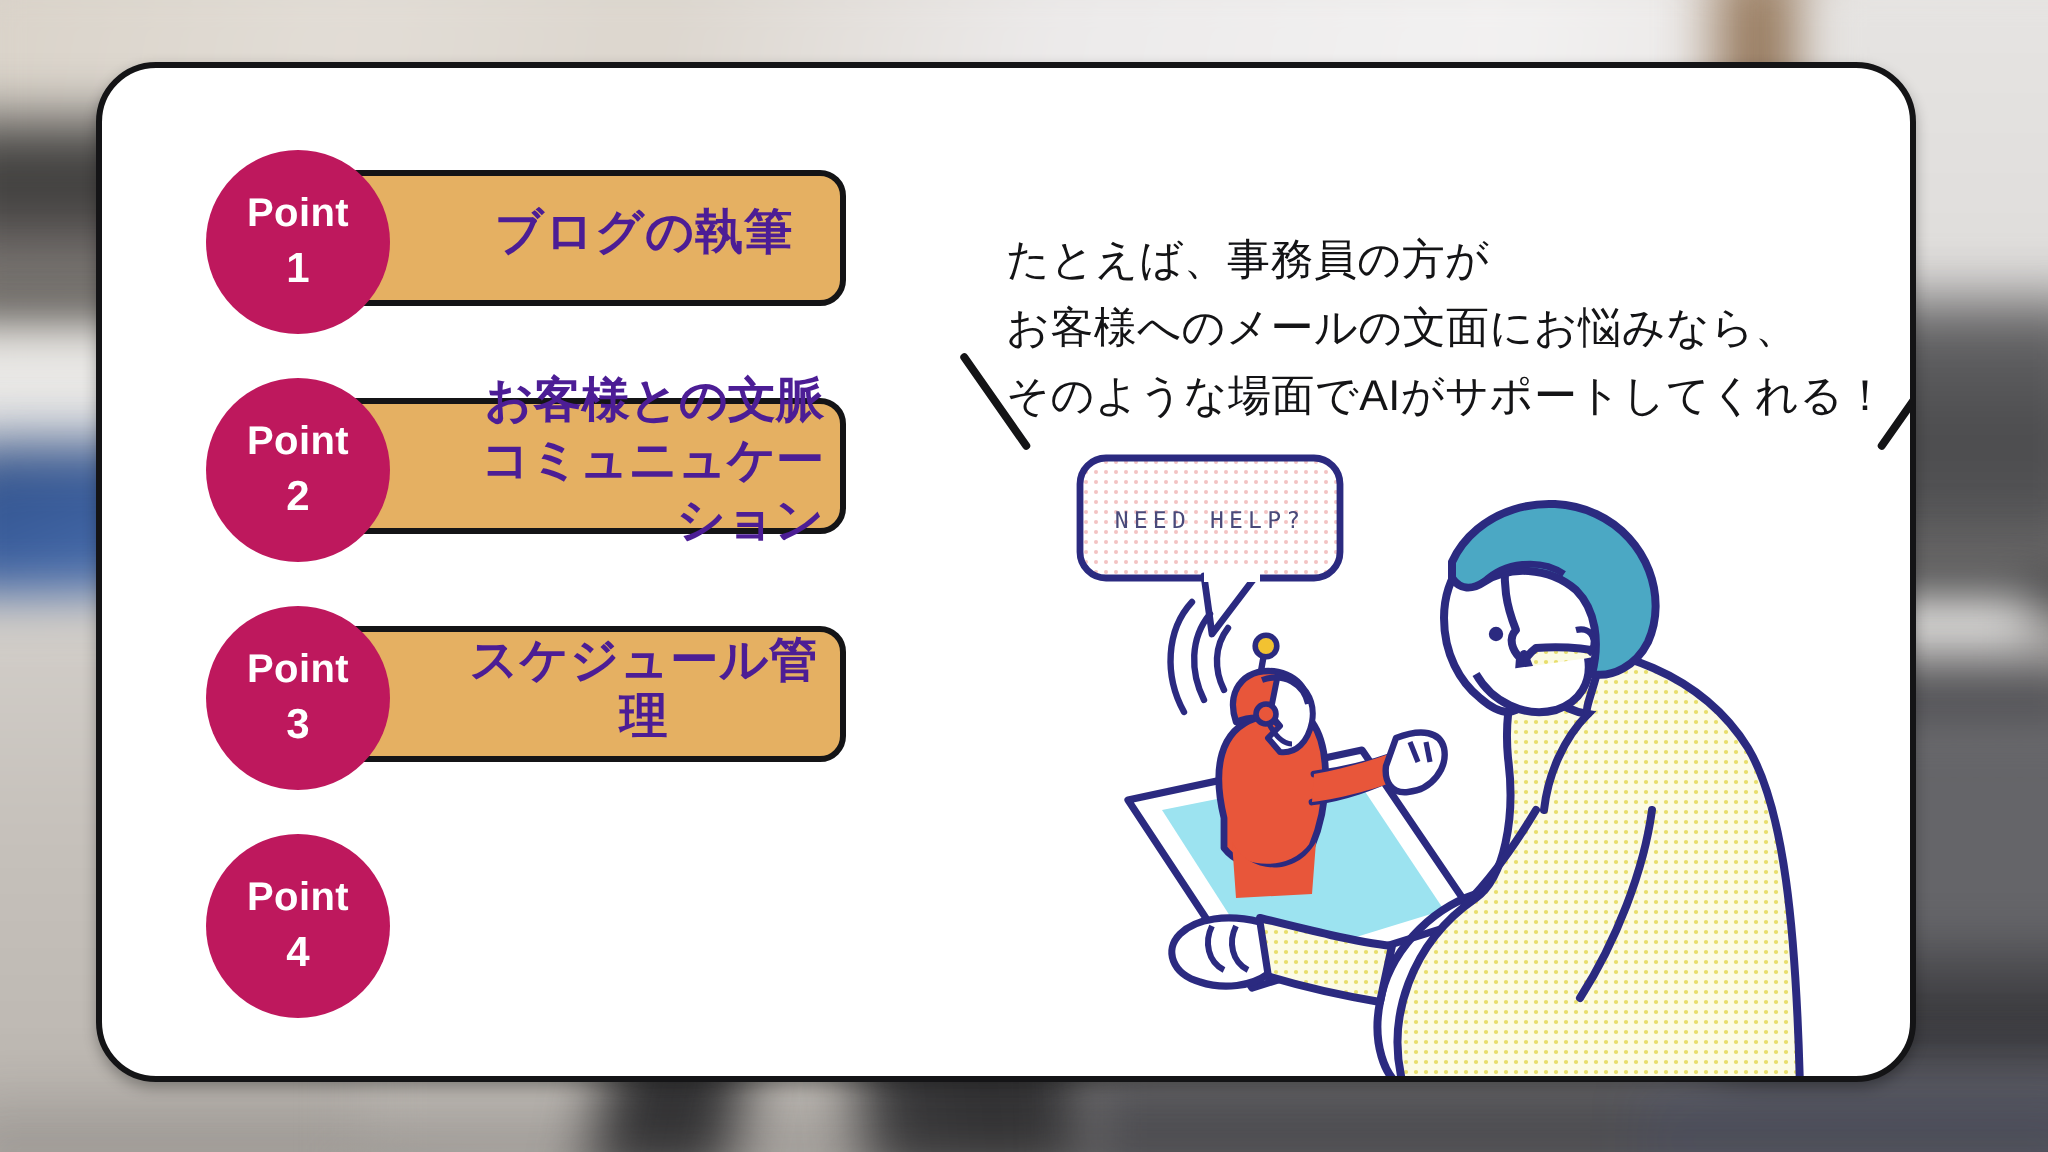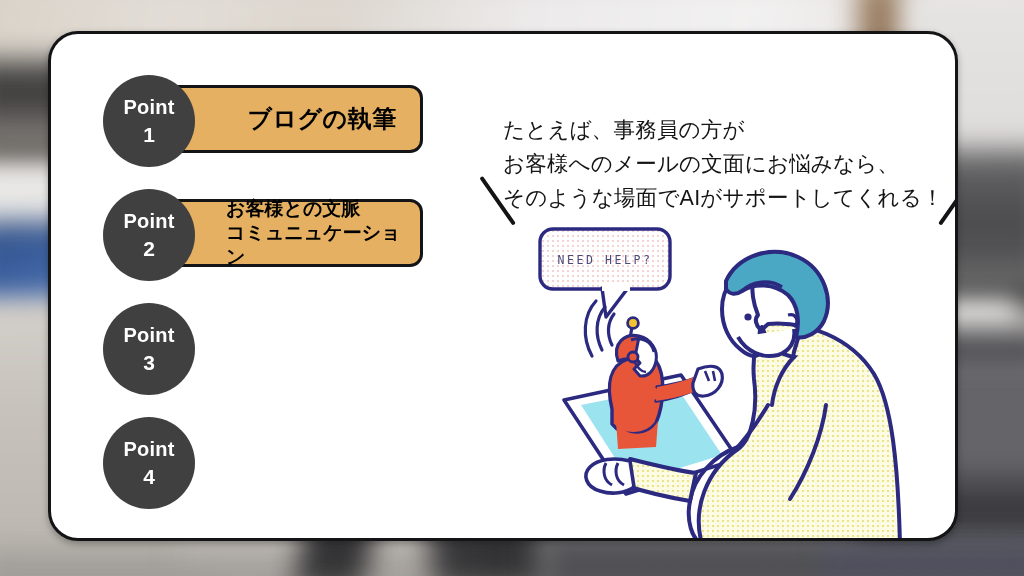--- a/index.html
+++ b/index.html
@@ -191,7 +191,7 @@
     width: 92px;
     height: 92px;
     border-radius: 50%;
-    background: #404040;
+    background: #be185d;
     color: #ffffff;
     display: flex;
     flex-direction: column;

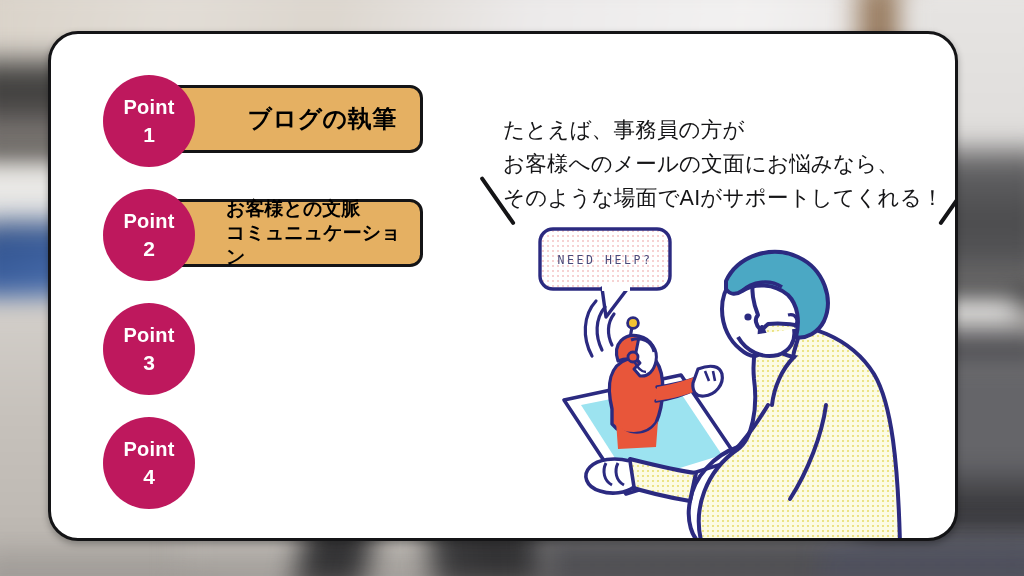--- a/index.html
+++ b/index.html
@@ -166,13 +166,14 @@
     padding-right: 8px;
   }
   .pill-label {
-    color: #000000;
+    color: #4c1d95;
     font-weight: bold;
     font-size: 24px;
     line-height: 1.18;
     text-align: center;
     letter-spacing: 0.5px;
     white-space: pre-line;
+    font-family: Liberation Mono, monospace;
   }
   .pill-label.two-line {
     font-size: 19px;

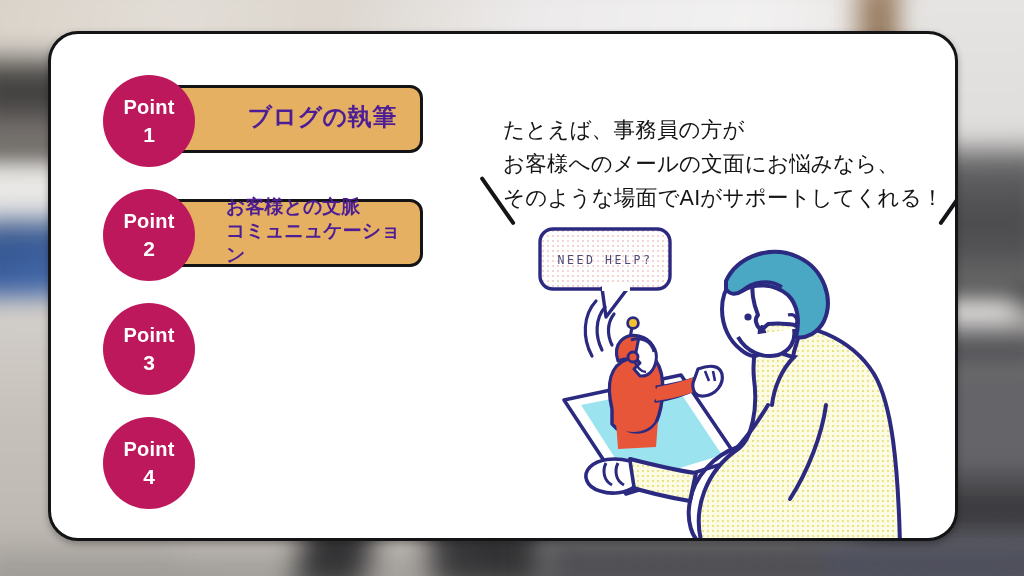--- a/index.html
+++ b/index.html
@@ -176,8 +176,8 @@
     font-family: Liberation Mono, monospace;
   }
   .pill-label.two-line {
-    font-size: 19px;
-    text-align: left;
+    font-size: 24px;
+    text-align: right;
     line-height: 1.25;
     letter-spacing: 0px;
   }

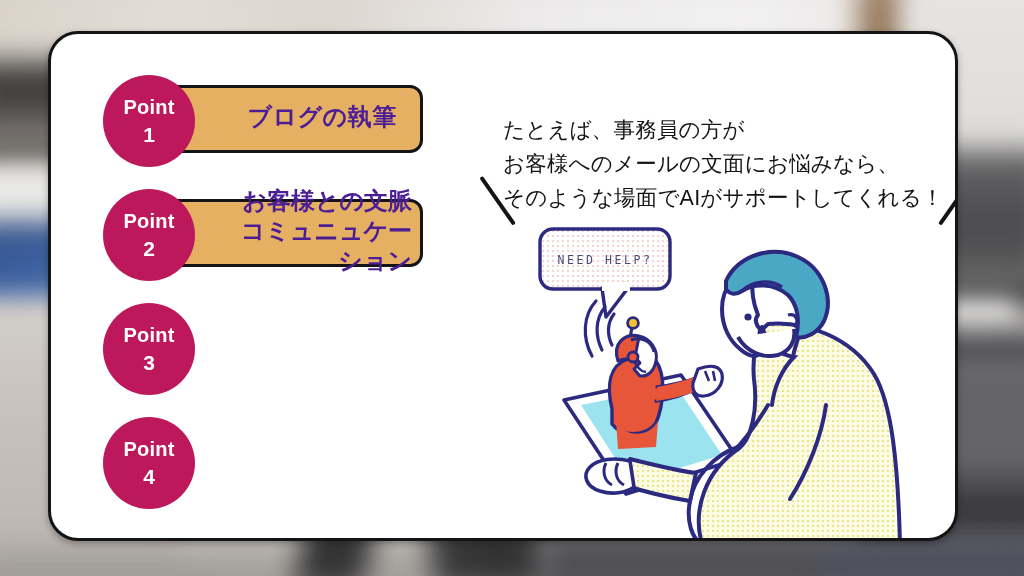--- a/index.html
+++ b/index.html
@@ -310,6 +310,9 @@
     </div>
 
     <div class="point-row">
+      <div class="point-pill">
+        <span class="pill-label">スケジュール管理</span>
+      </div>
       <div class="point-badge">
         <span class="badge-word">Point</span>
         <span class="badge-num">3</span>

